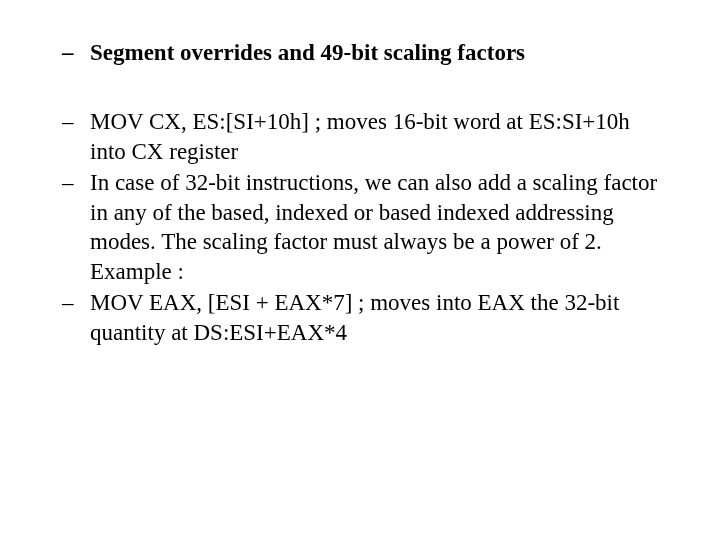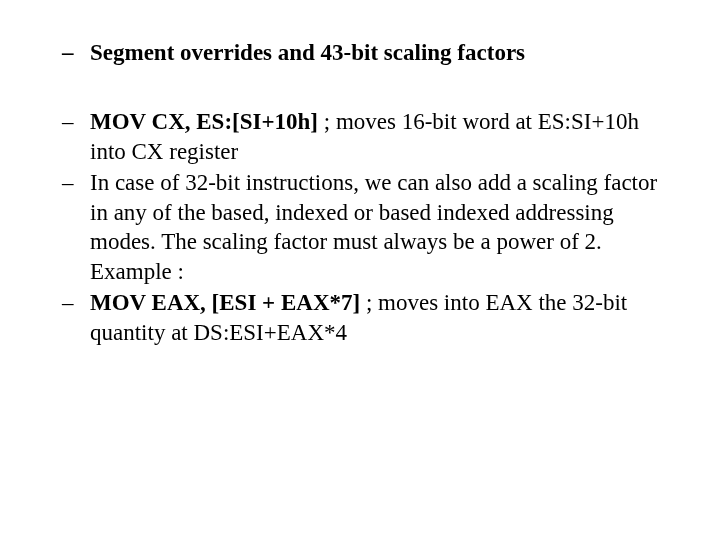--- a/index.html
+++ b/index.html
@@ -40,7 +40,7 @@
 
   <div class="title-row">
     <div class="dash">–</div>
-    <div class="content">Segment overrides and 43-bit scaling factors</div>
+    <div class="content">Segment overrides and 49-bit scaling factors</div>
   </div>
 
   <div class="row">

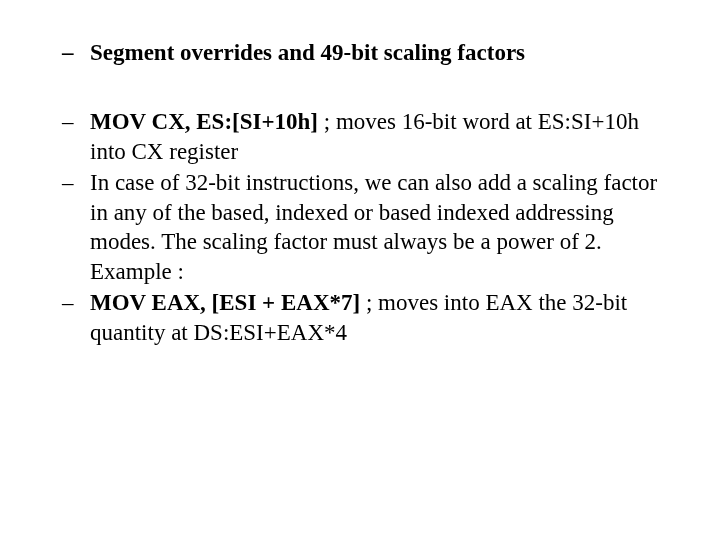--- a/index.html
+++ b/index.html
@@ -31,7 +31,7 @@
   .content{
     flex:1;
   }
-  .b{font-weight:bold}
+  .b{font-weight:normal}
 </style>
 </head>
 <body>

